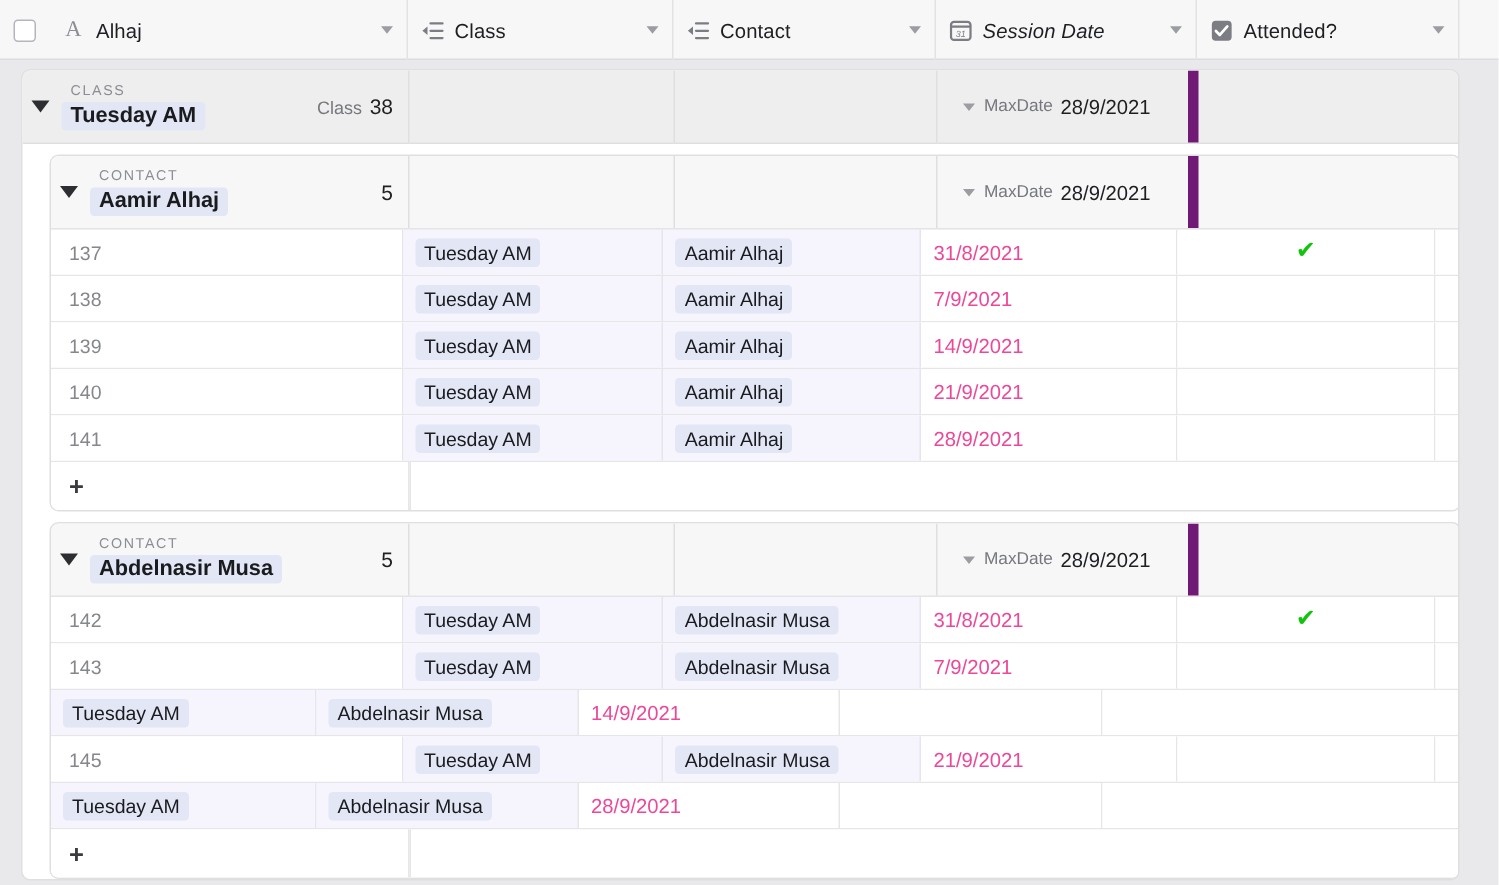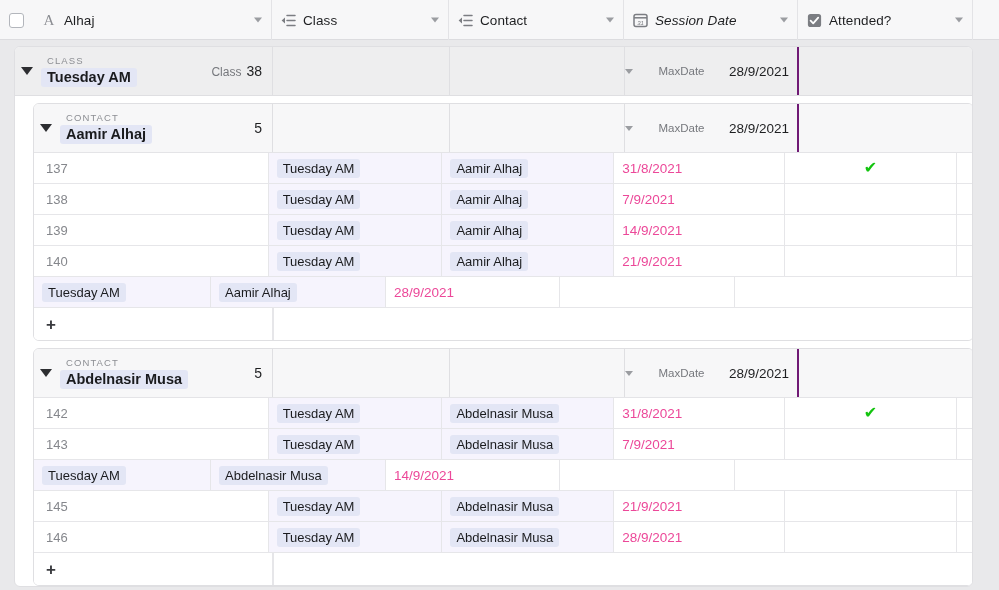--- a/index.html
+++ b/index.html
@@ -135,8 +135,8 @@
   .gh-class-sp  { width: 177px; }
   .gh-contact-sp{ width: 175px; }
   .gh-summary {
-    width: 174px; display: flex; align-items: center; justify-content: space-between;
-    padding-right: 8px; border-right: 2px solid #701a75;
+    width: 174px; display: flex; align-items: center; justify-content: center;
+    padding-right: 8px; border-right: 7px solid #701a75;
   }
   .gh-summary-caret {
     width: 0; height: 0; margin-right: 6px;

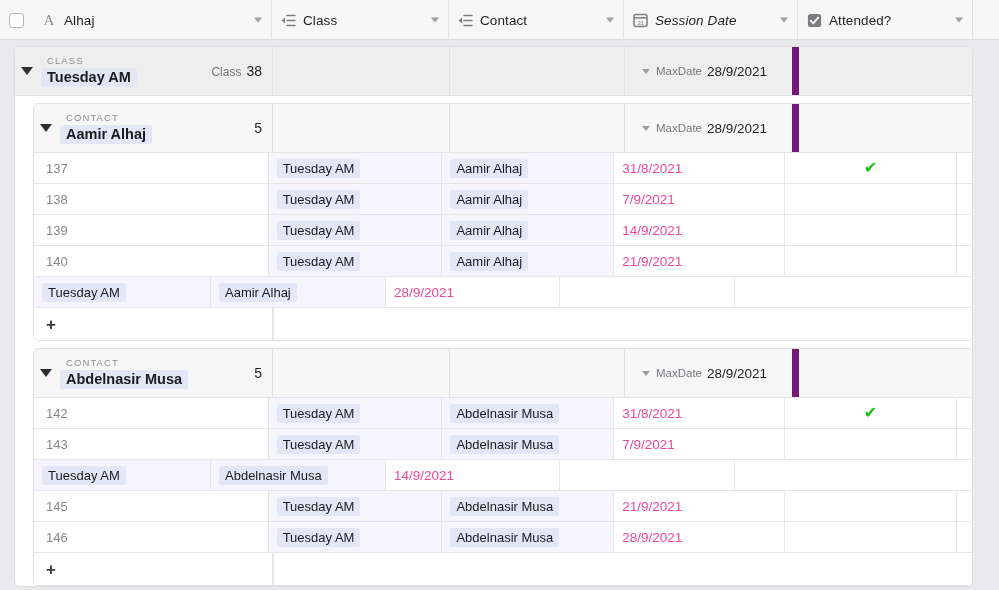--- a/index.html
+++ b/index.html
@@ -373,6 +373,7 @@
       </div>
 
       <div class="data-row">
+        <div class="cell c-name">141</div>
         <div class="cell c-class">
             <span class="chip">Tuesday AM</span>
           </div>

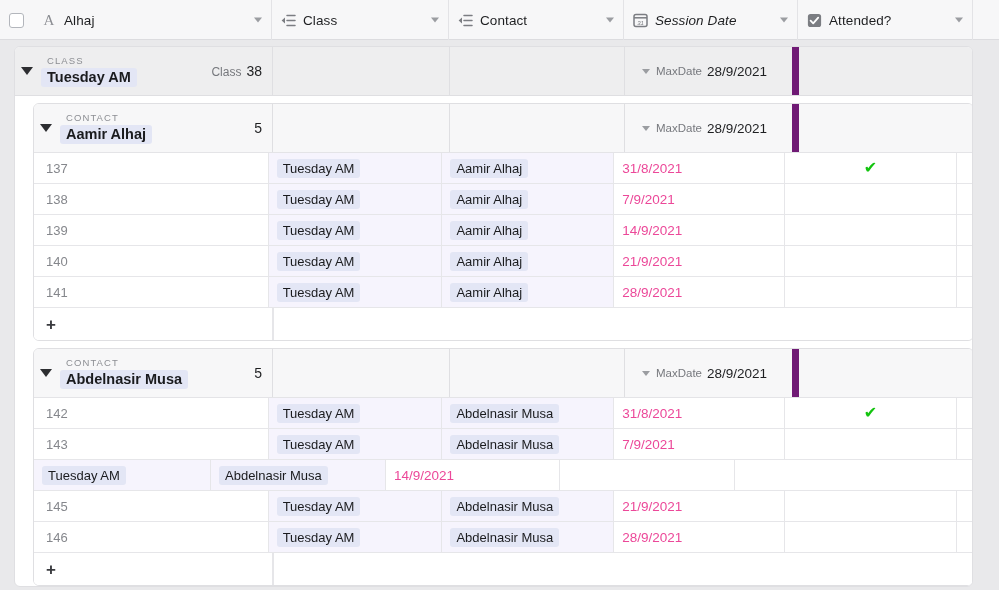--- a/index.html
+++ b/index.html
@@ -469,7 +469,6 @@
       </div>
 
       <div class="data-row">
-        <div class="cell c-name">146</div>
         <div class="cell c-class">
             <span class="chip">Tuesday AM</span>
           </div>

